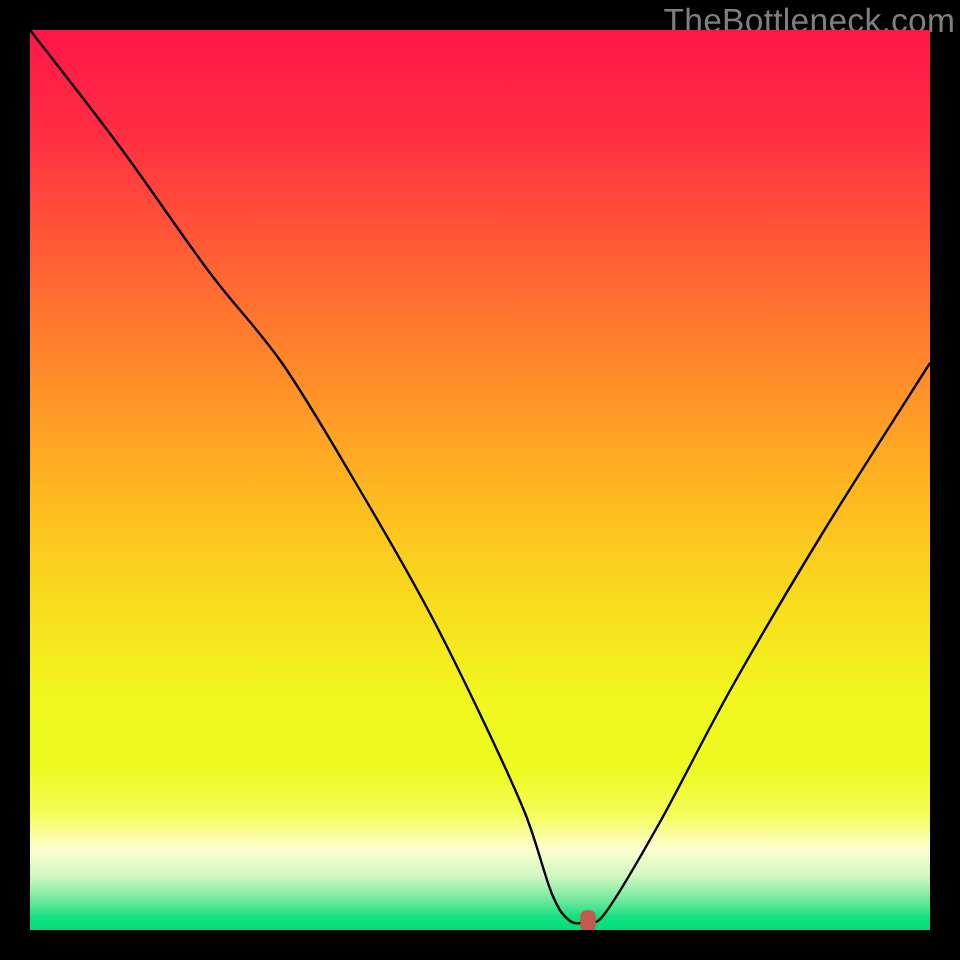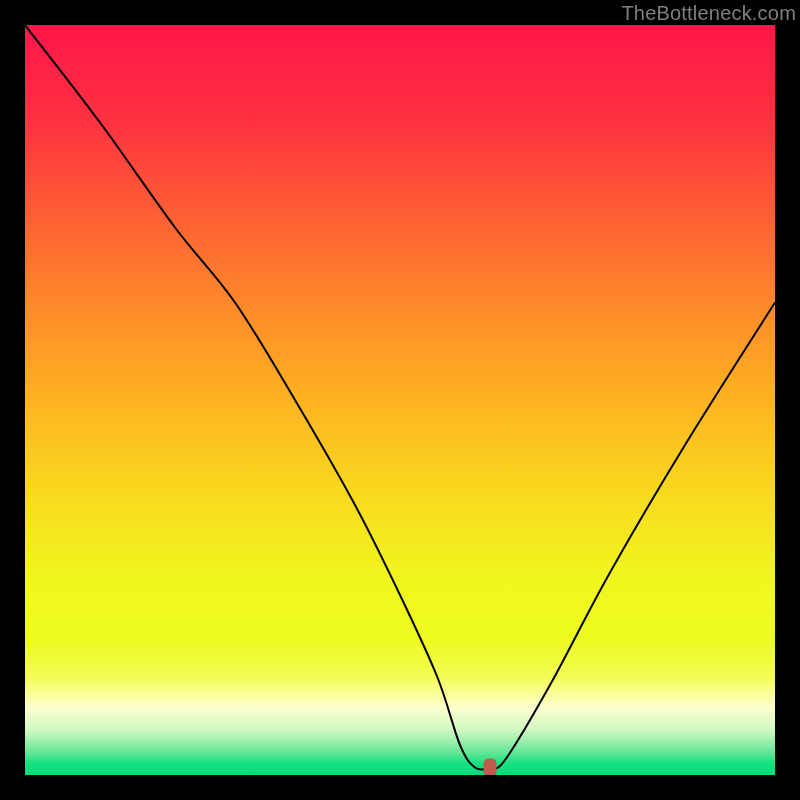--- a/index.html
+++ b/index.html
@@ -35,7 +35,7 @@
     top: 2px;
     right: 4px;
     color: #7f7f7f;
-    font-size: 20px;
+    font-size: 28px;
     font-weight: 500;
     letter-spacing: 0.2px;
     user-select: none;

